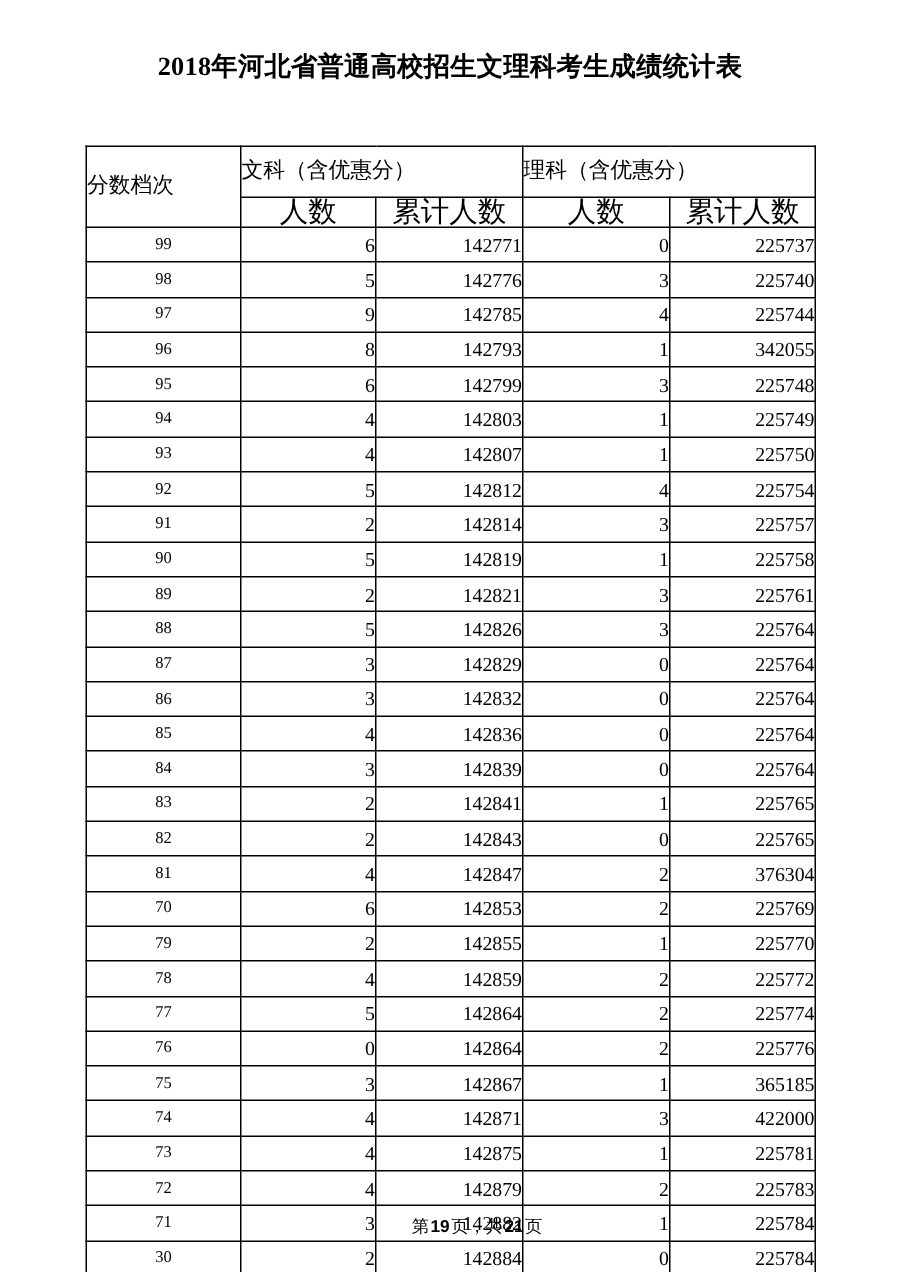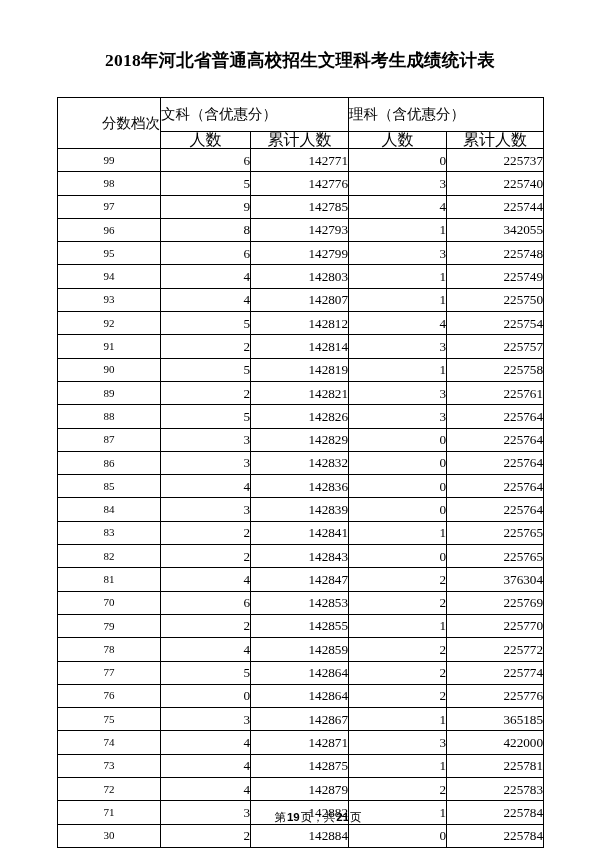--- a/index.html
+++ b/index.html
@@ -24,7 +24,7 @@
   }
   .doc-title {
     position: absolute;
-    top: 48px;
+    top: 32px;
     left: 0;
     width: 600px;
     text-align: center;

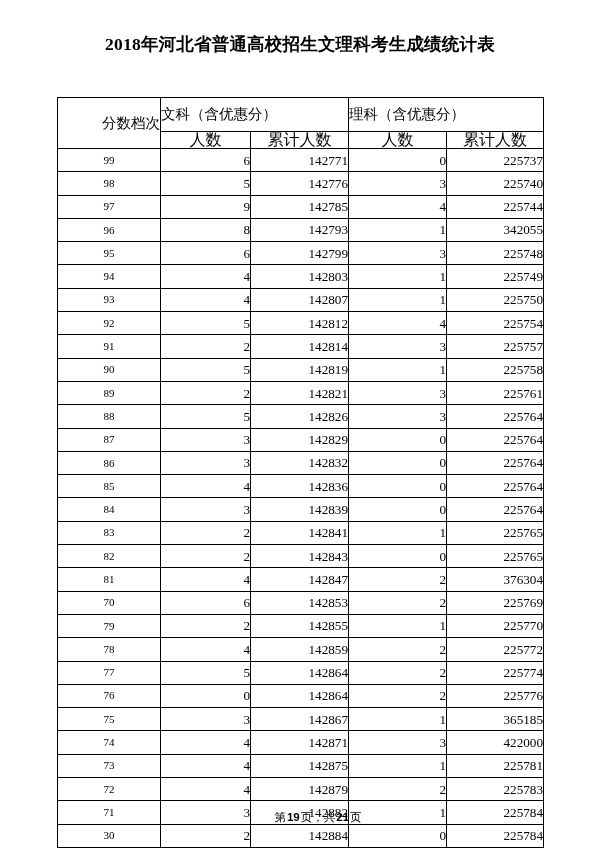--- a/index.html
+++ b/index.html
@@ -69,7 +69,7 @@
     margin-left: 40px;
   }
   th.hdr-score {
-    text-align: right;
+    text-align: left;
     font-size: 14.5px;
     font-weight: bold;
   }

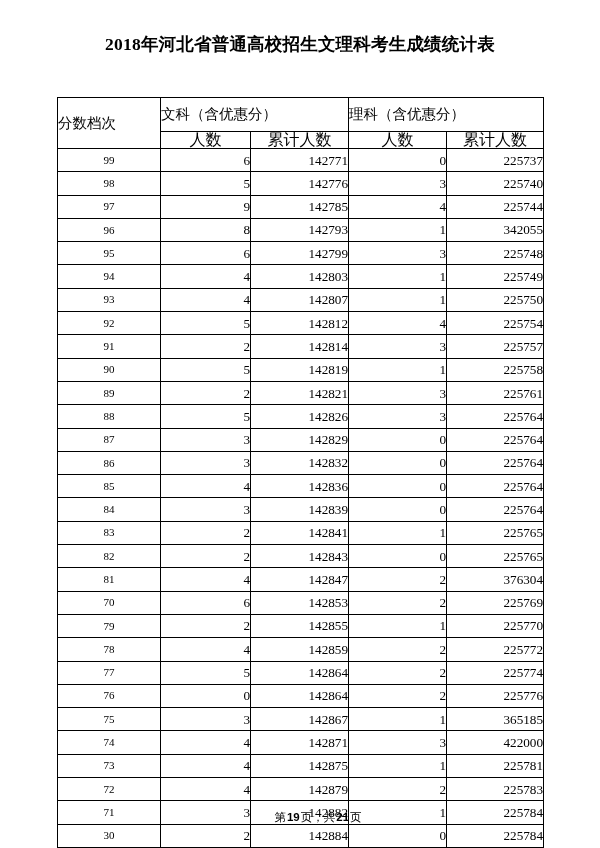--- a/index.html
+++ b/index.html
@@ -76,7 +76,7 @@
   th.hdr-sub {
     height: 15px;
     text-align: center;
-    font-size: 16px;
+    font-size: 19px;
     font-weight: bold;
     padding-bottom: 1px;
   }

